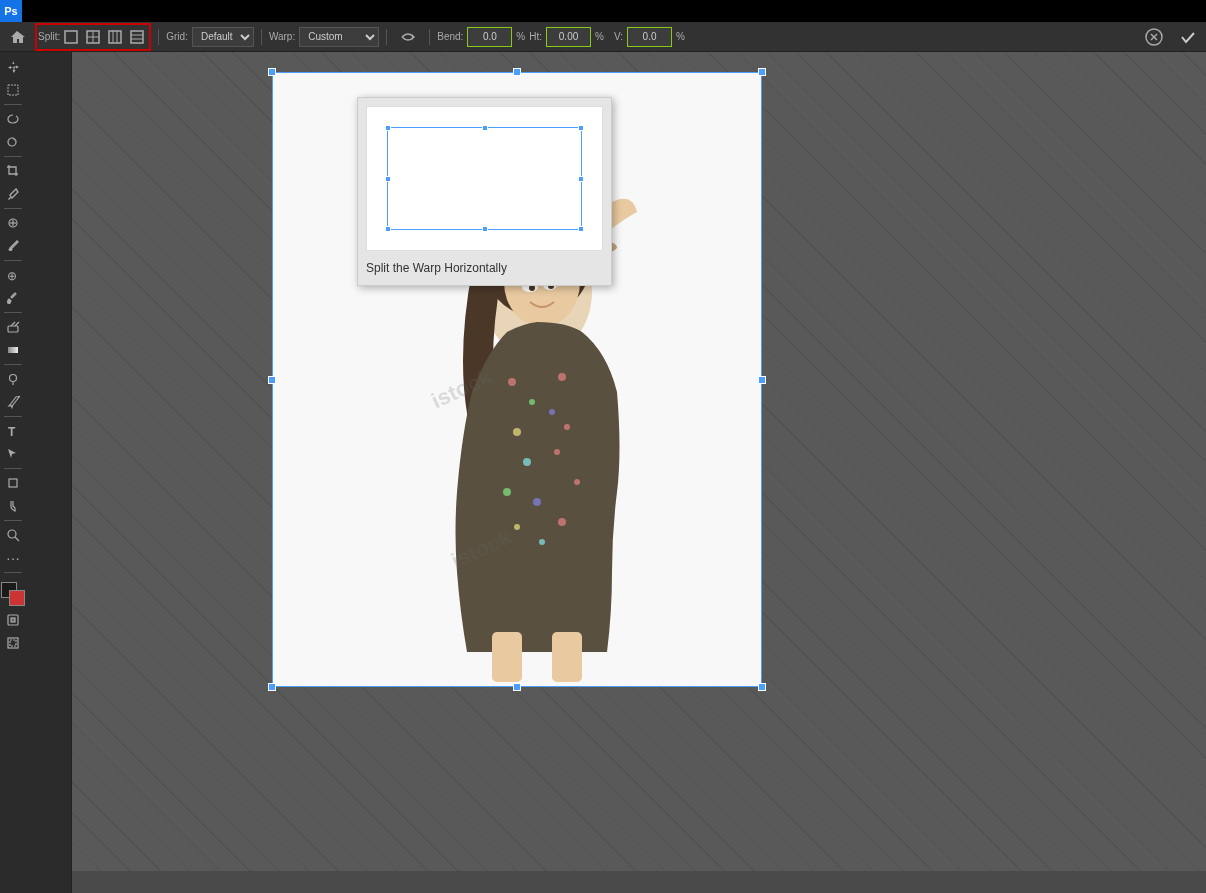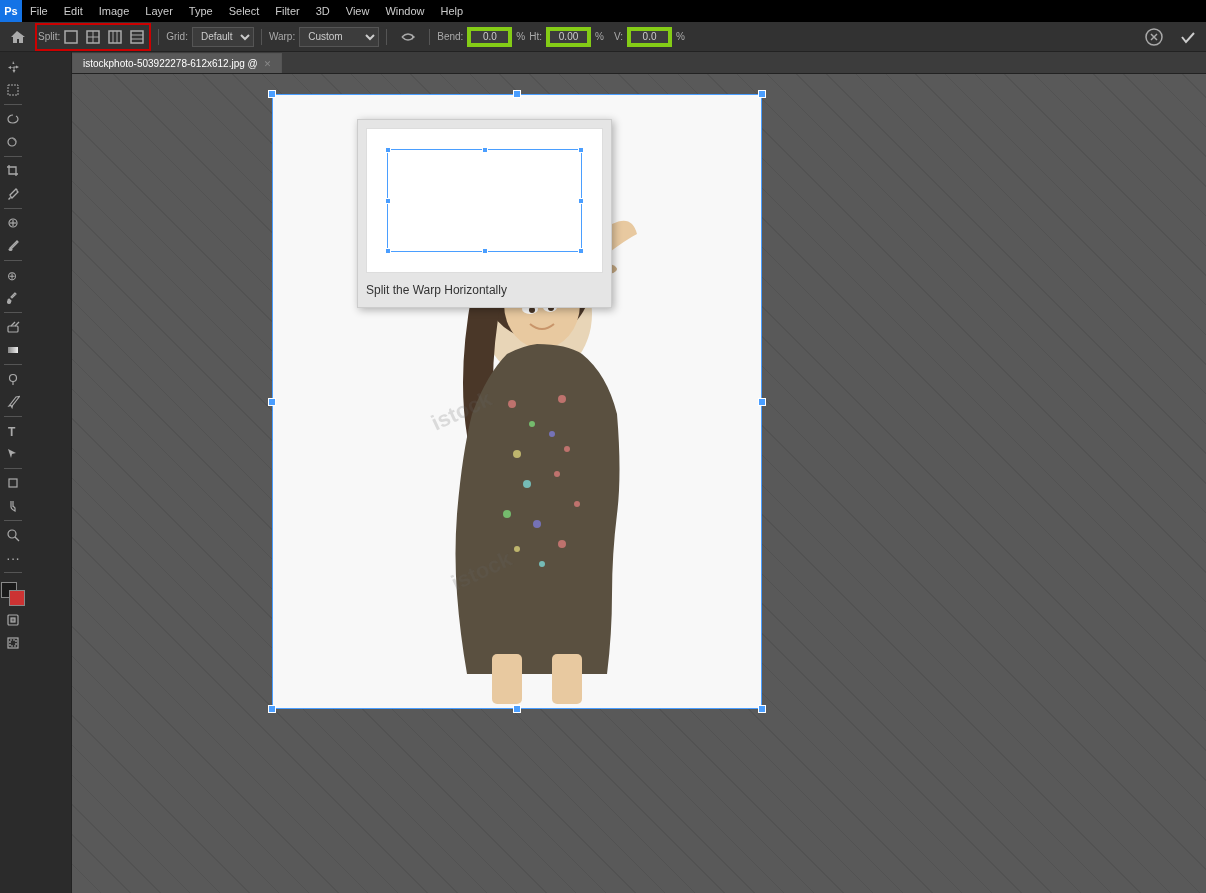--- a/index.html
+++ b/index.html
@@ -199,19 +199,6 @@
 
 <div id="menubar">
   <div class="ps-icon">Ps</div>
-  <div class="menu-items">
-    <span class="menu-item">File</span>
-    <span class="menu-item">Edit</span>
-    <span class="menu-item">Image</span>
-    <span class="menu-item">Layer</span>
-    <span class="menu-item">Type</span>
-    <span class="menu-item">Select</span>
-    <span class="menu-item">Filter</span>
-    <span class="menu-item">3D</span>
-    <span class="menu-item">View</span>
-    <span class="menu-item">Window</span>
-    <span class="menu-item">Help</span>
-  </div>
 </div>
 
 <div id="toolbar">

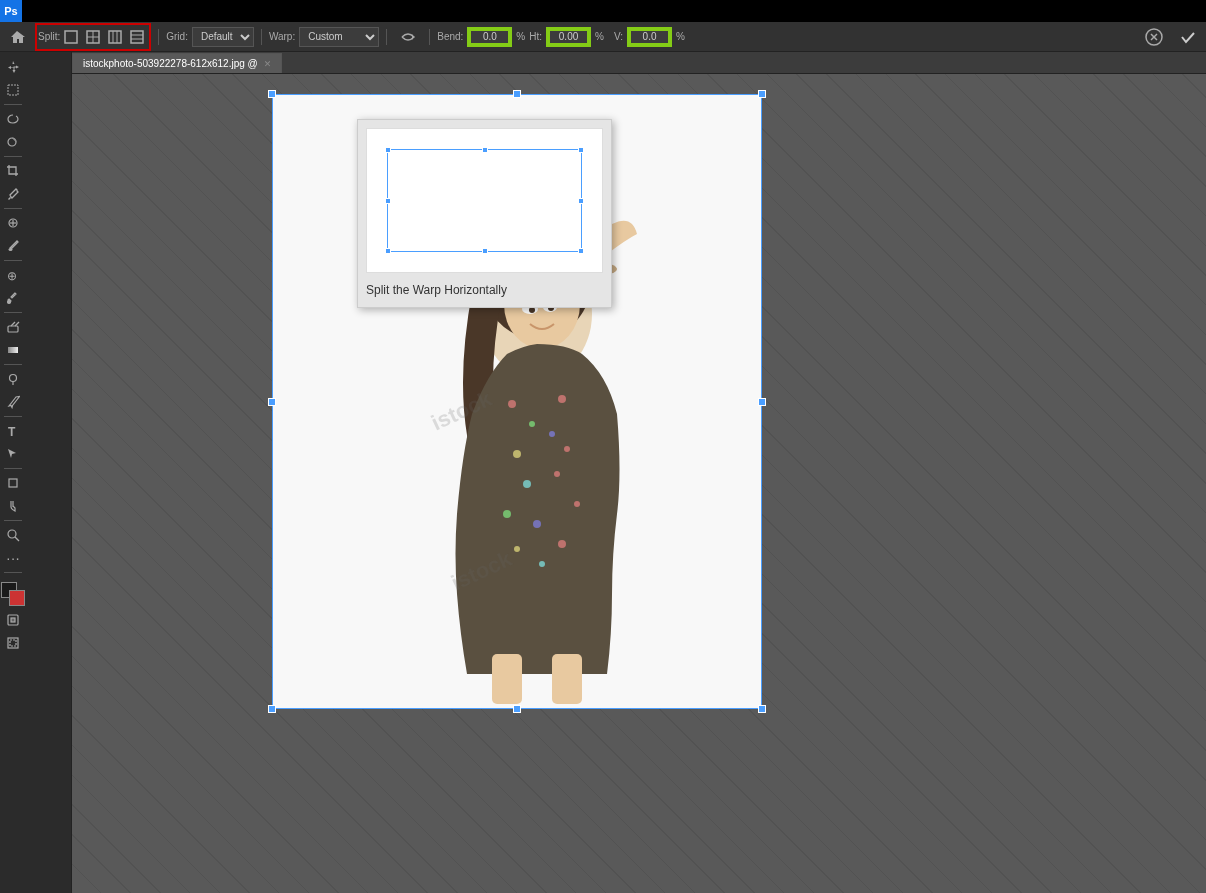--- a/index.html
+++ b/index.html
@@ -38,7 +38,7 @@
       color: #ccc; font-size: 10px; padding: 0 4px; cursor: pointer;
     }
     .toolbar-input {
-      width: 45px; height: 20px; background: #3c3c3c; border: 4px solid #84cc16;
+      width: 45px; height: 20px; background: #3c3c3c; border: 1px solid #84cc16;
       color: #ccc; font-size: 10px; padding: 0 4px; text-align: center;
     }
     .split-btn {

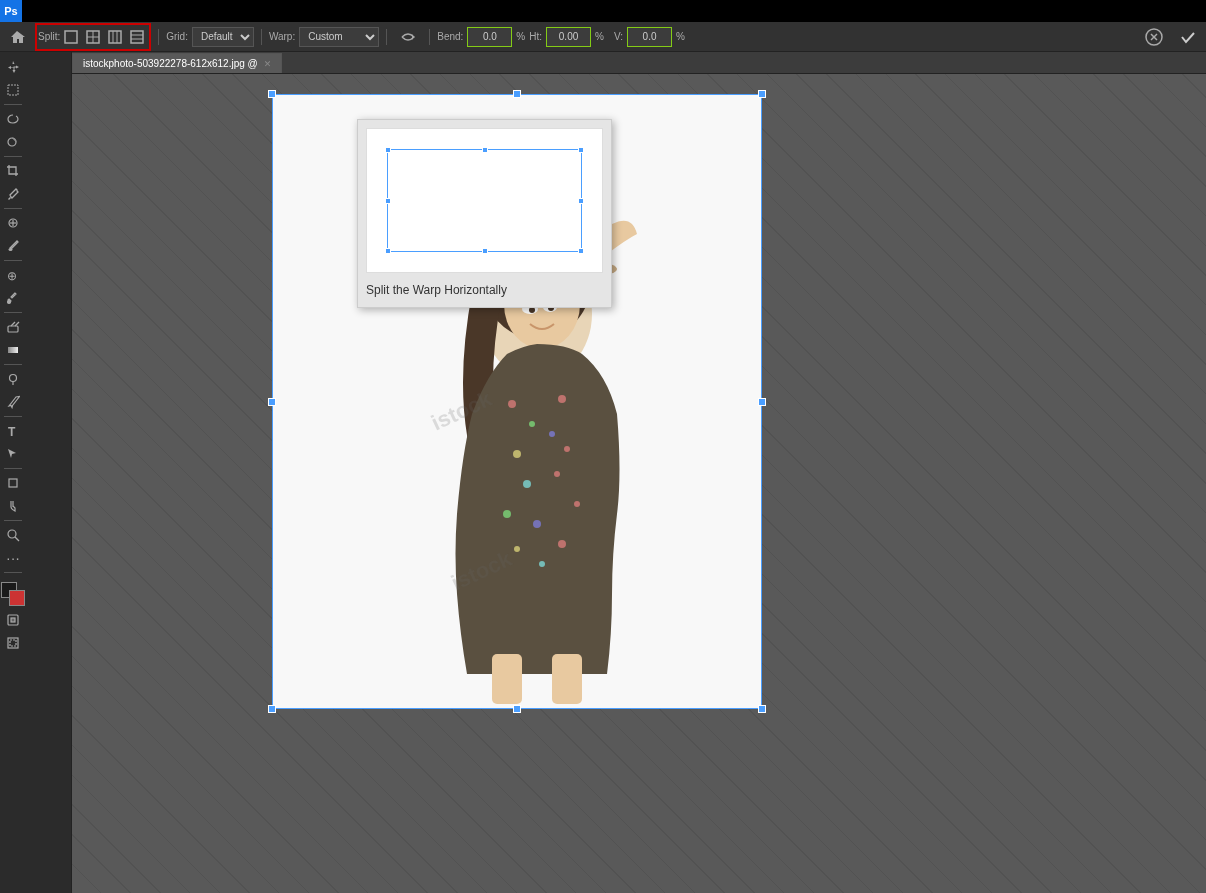--- a/index.html
+++ b/index.html
@@ -462,12 +462,6 @@
 
   <div id="canvas-area">
 
-    <div id="tab-bar">
-      <div class="tab active">
-        <span>istockphoto-503922278-612x612.jpg @</span>
-        <span style="margin-left:6px; font-size:9px; color:#888;">✕</span>
-      </div>
-    </div>
 
     <div id="canvas-bg">
 

